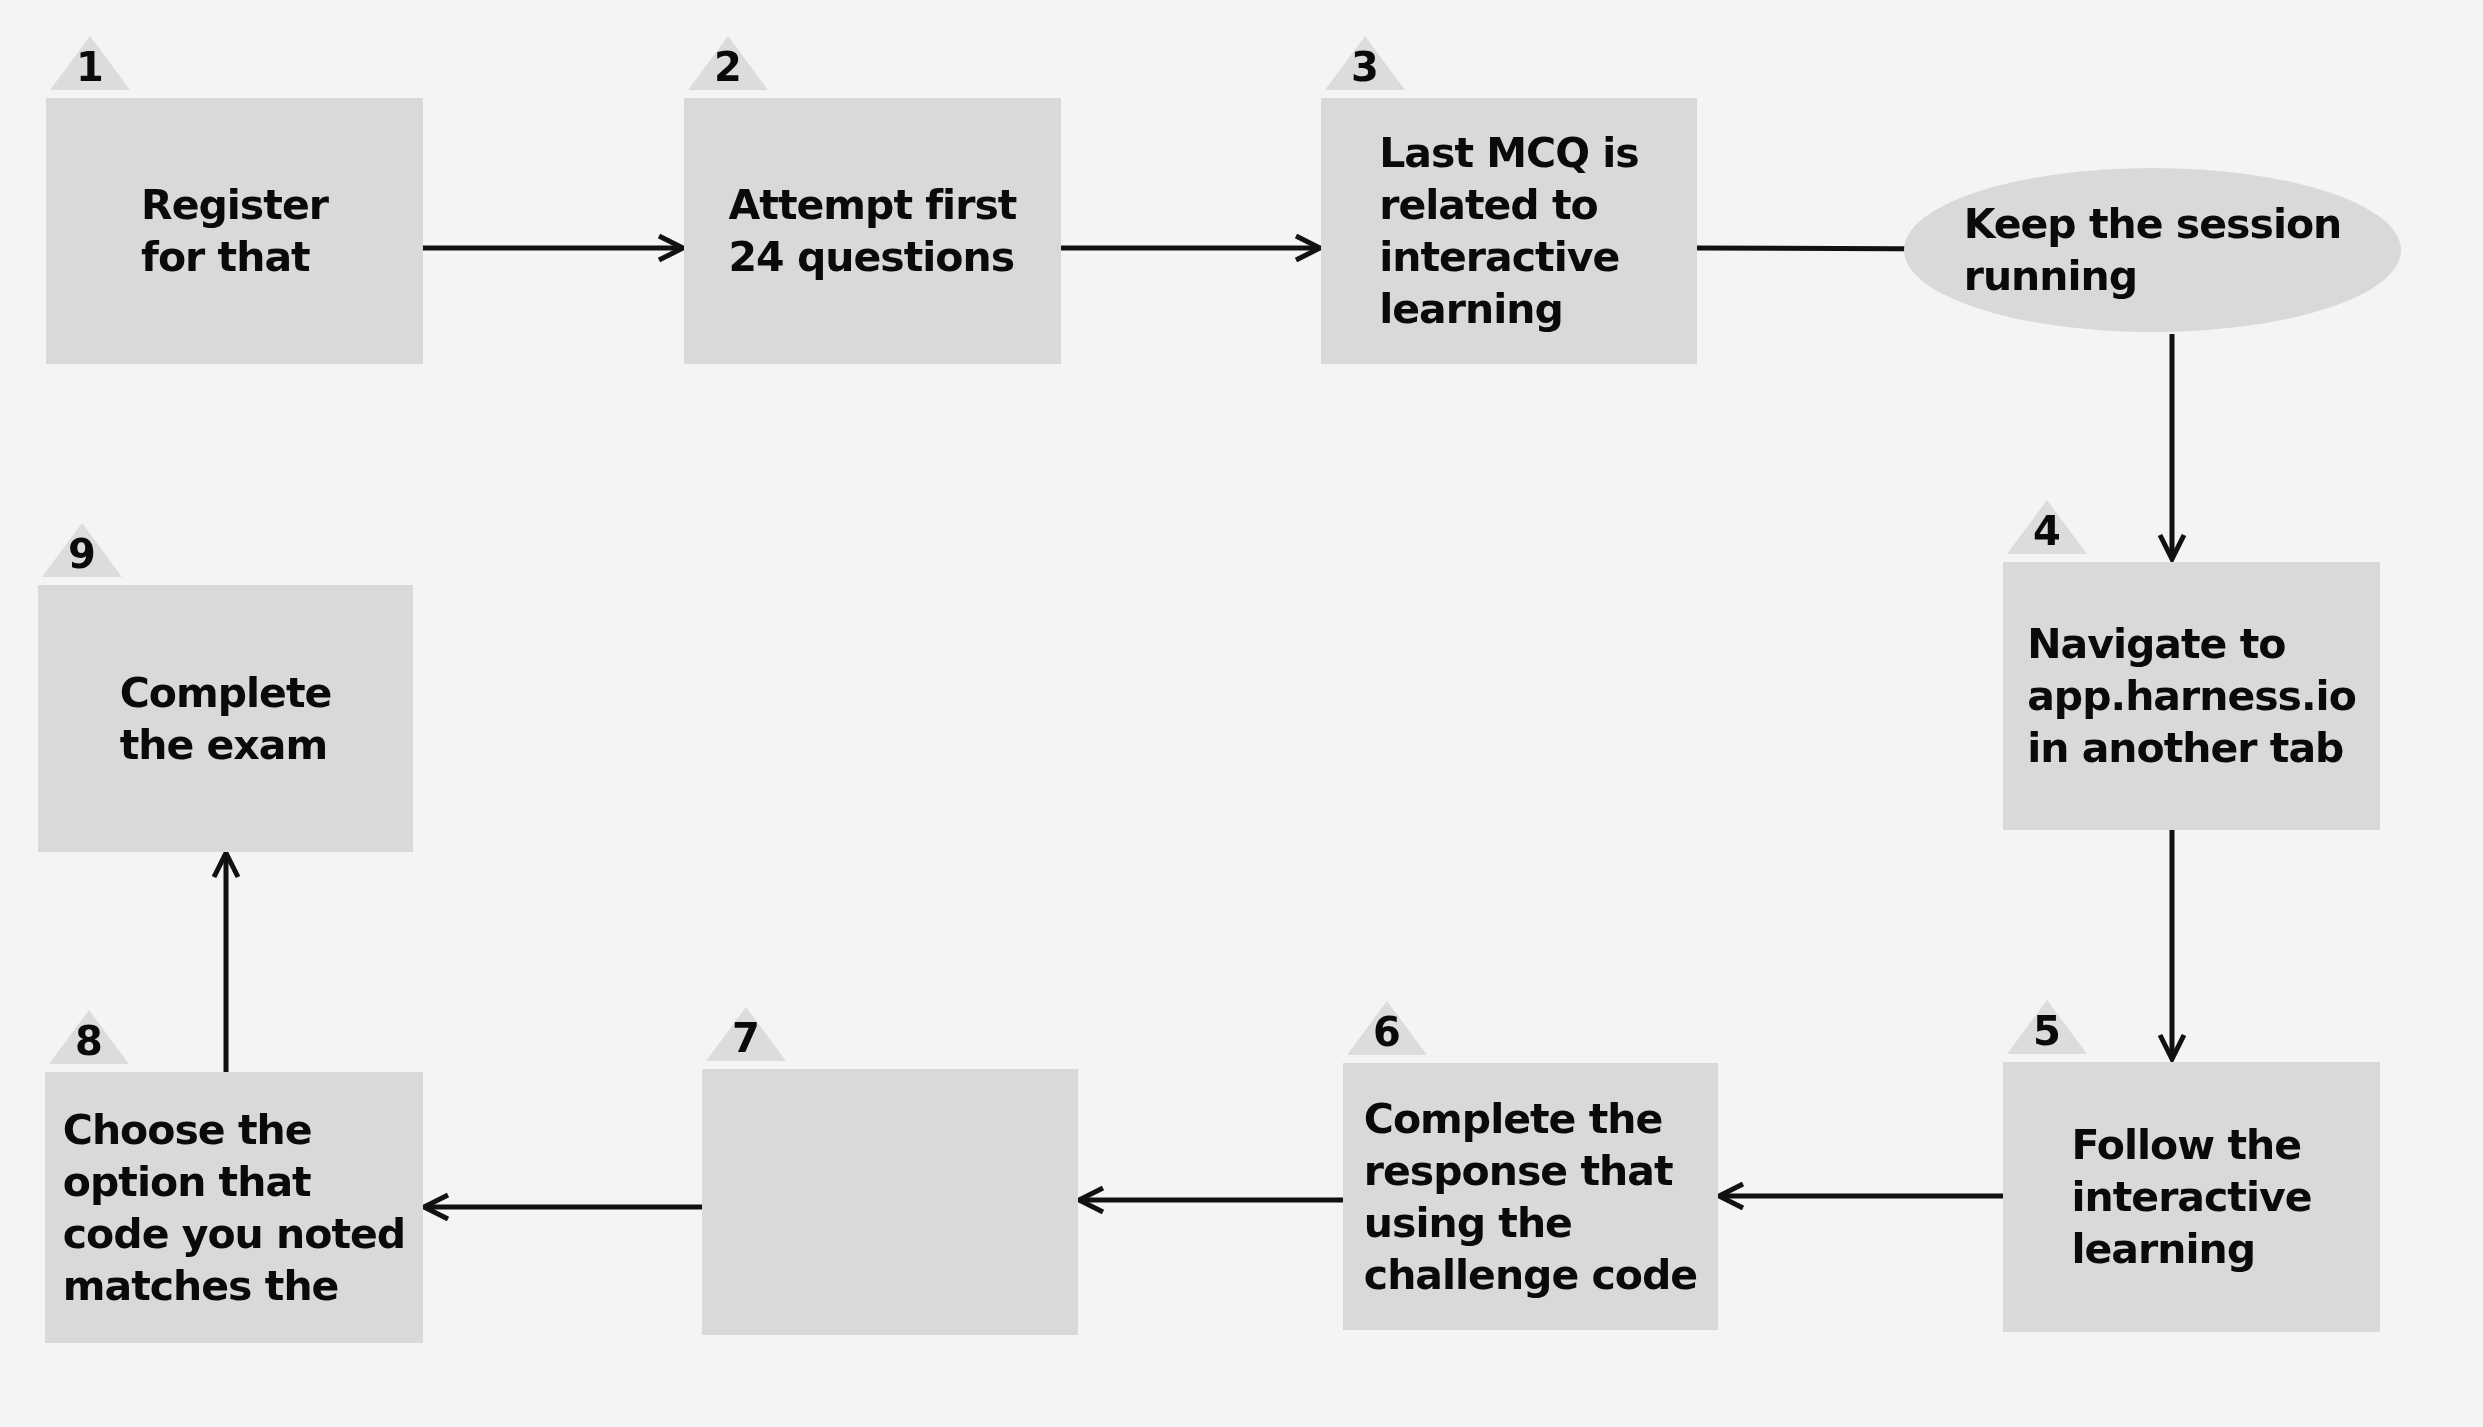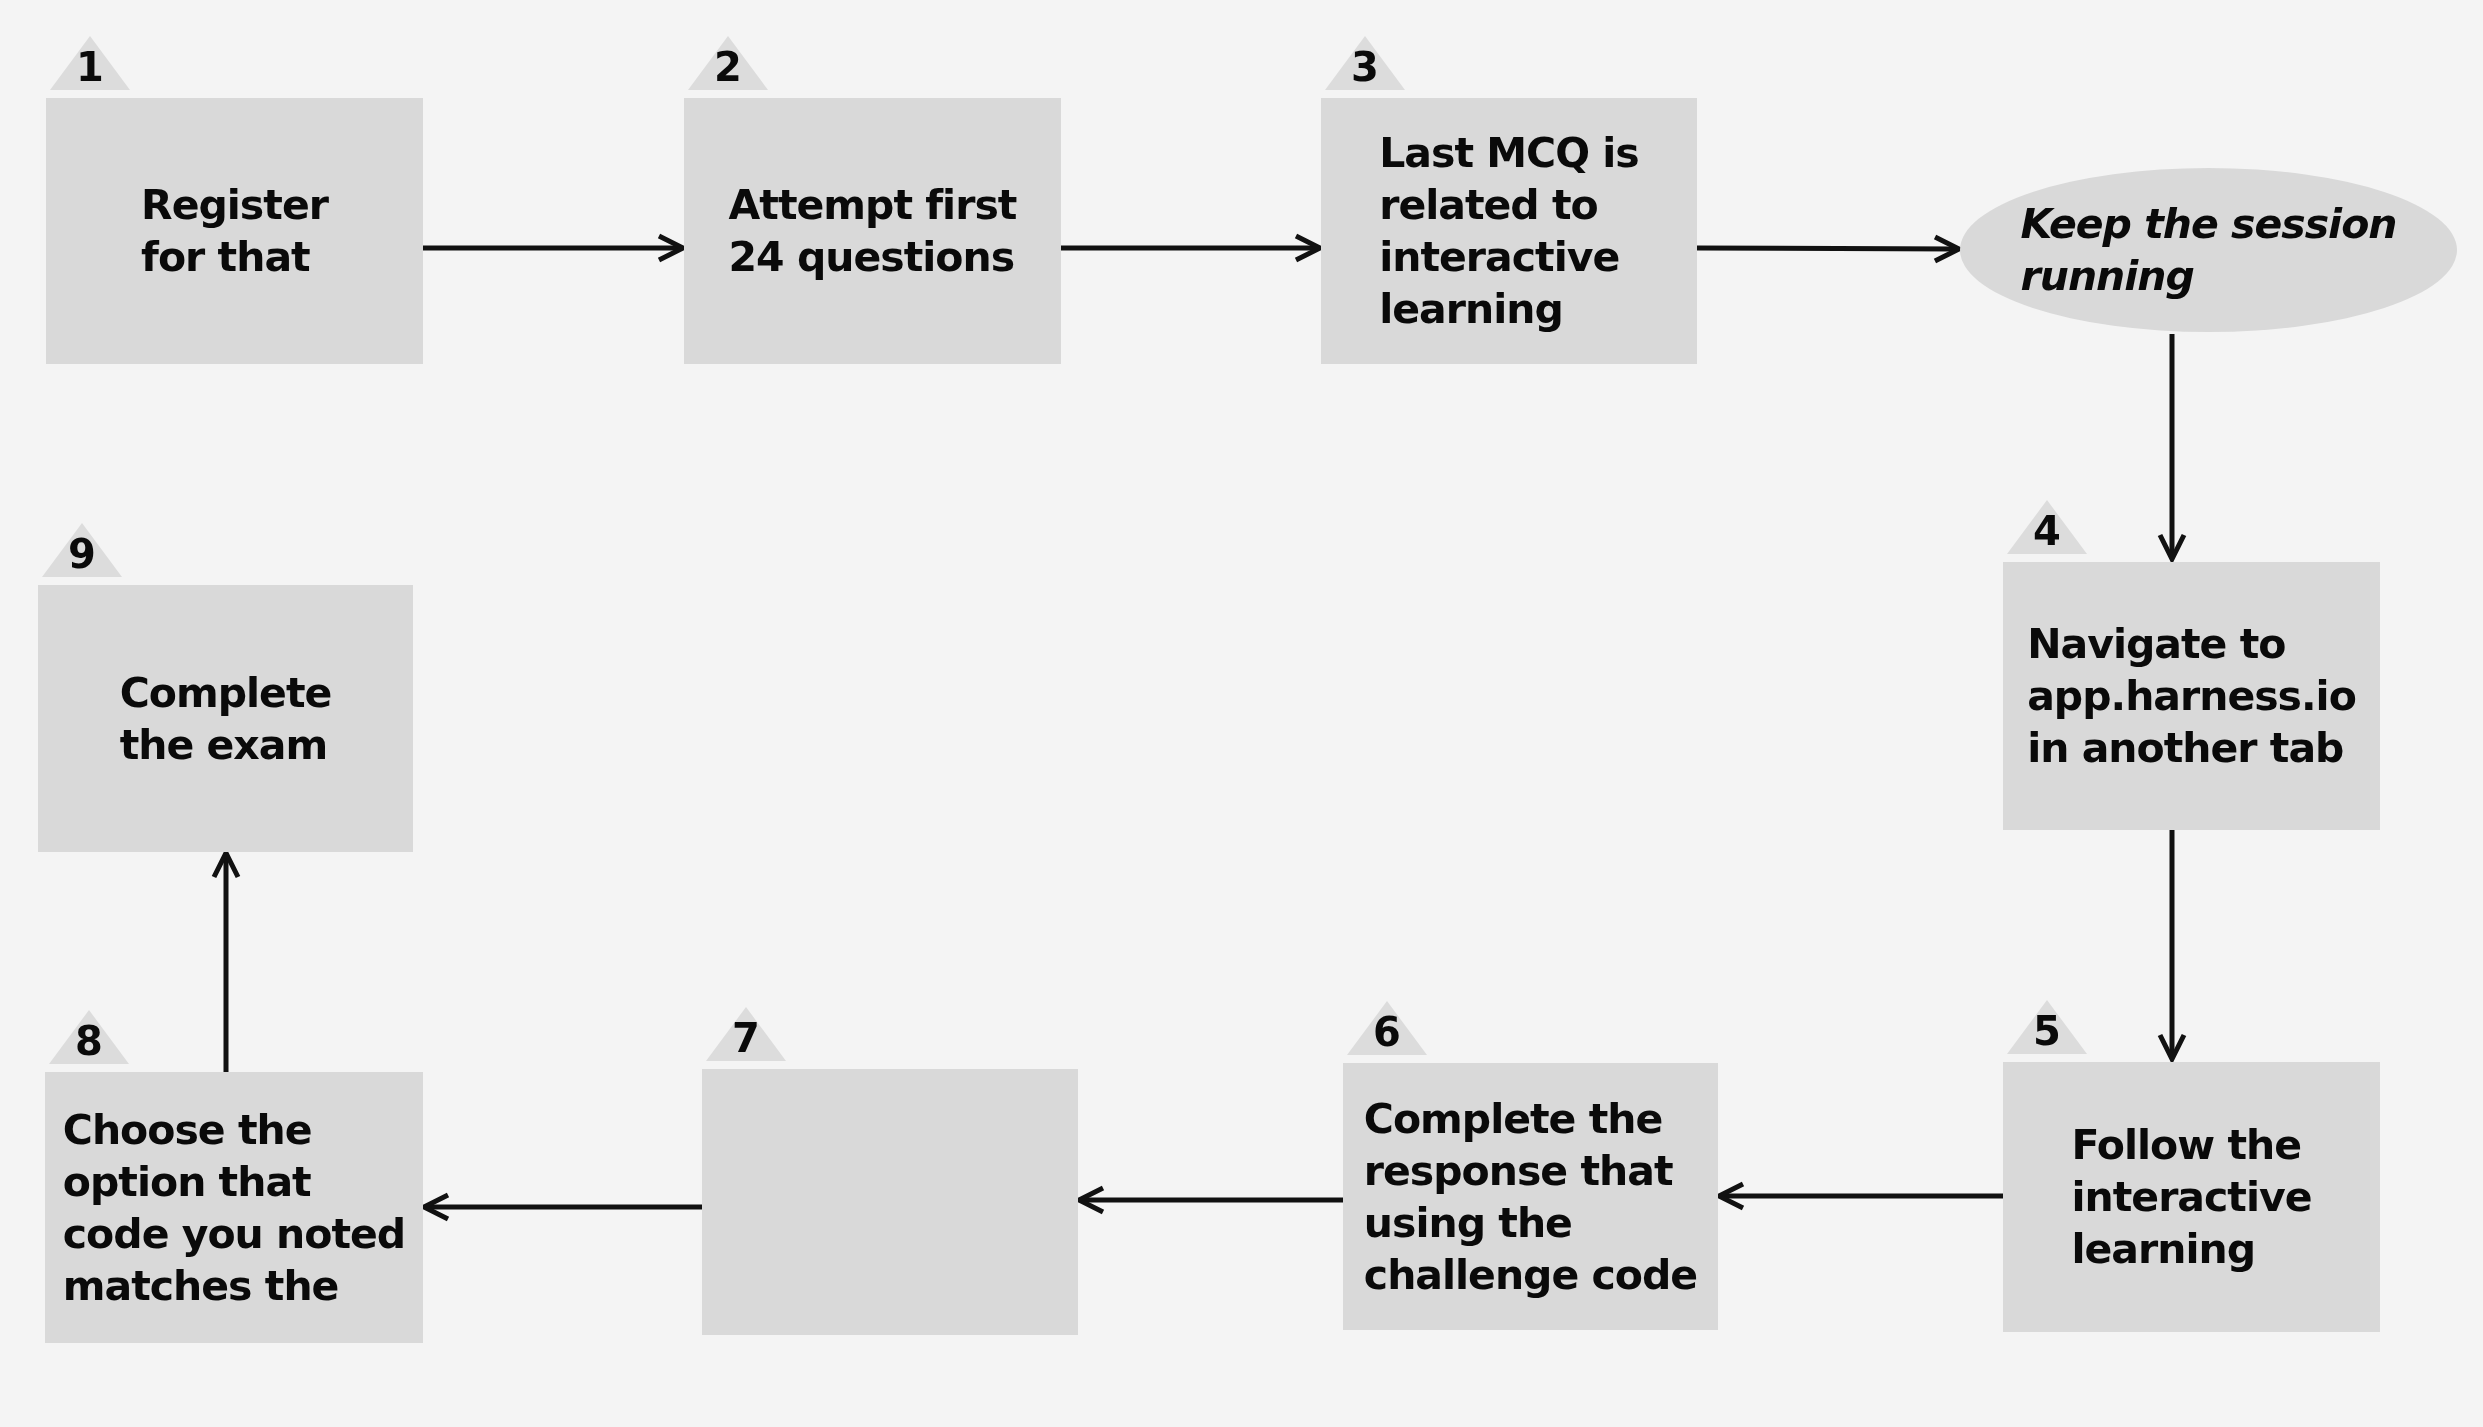--- a/index.html
+++ b/index.html
@@ -49,7 +49,7 @@
   #n1{left:46px;top:98px;width:377px;height:266px;}
   #n2{left:684px;top:98px;width:377px;height:266px;}
   #n3{left:1321px;top:98px;width:376px;height:266px;}
-  #ne{left:1960px;top:168px;width:497px;height:164px;font-style:italic;}
+  #ne{left:1904px;top:168px;width:497px;height:164px;}
   #n4{left:2003px;top:562px;width:377px;height:268px;}
   #n5{left:2003px;top:1062px;width:377px;height:270px;}
   #n6{left:1343px;top:1063px;width:375px;height:267px;}

